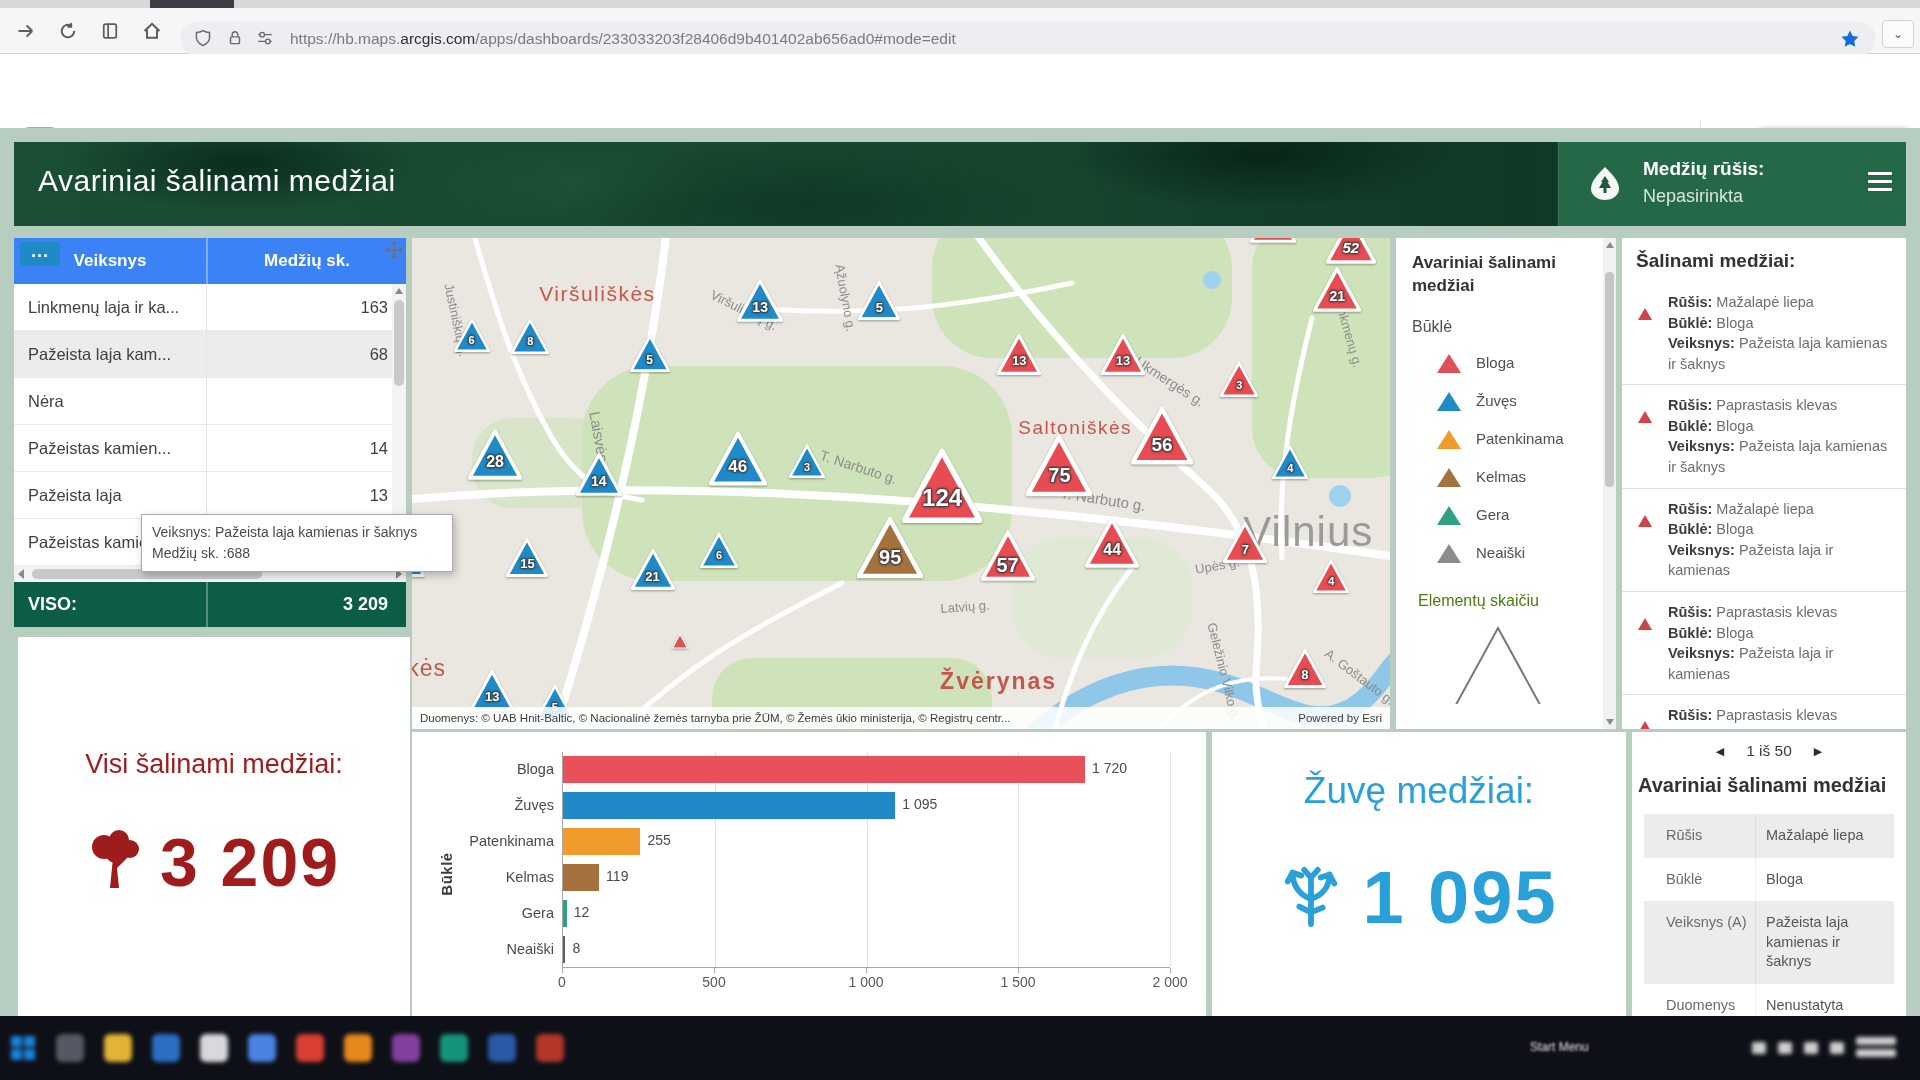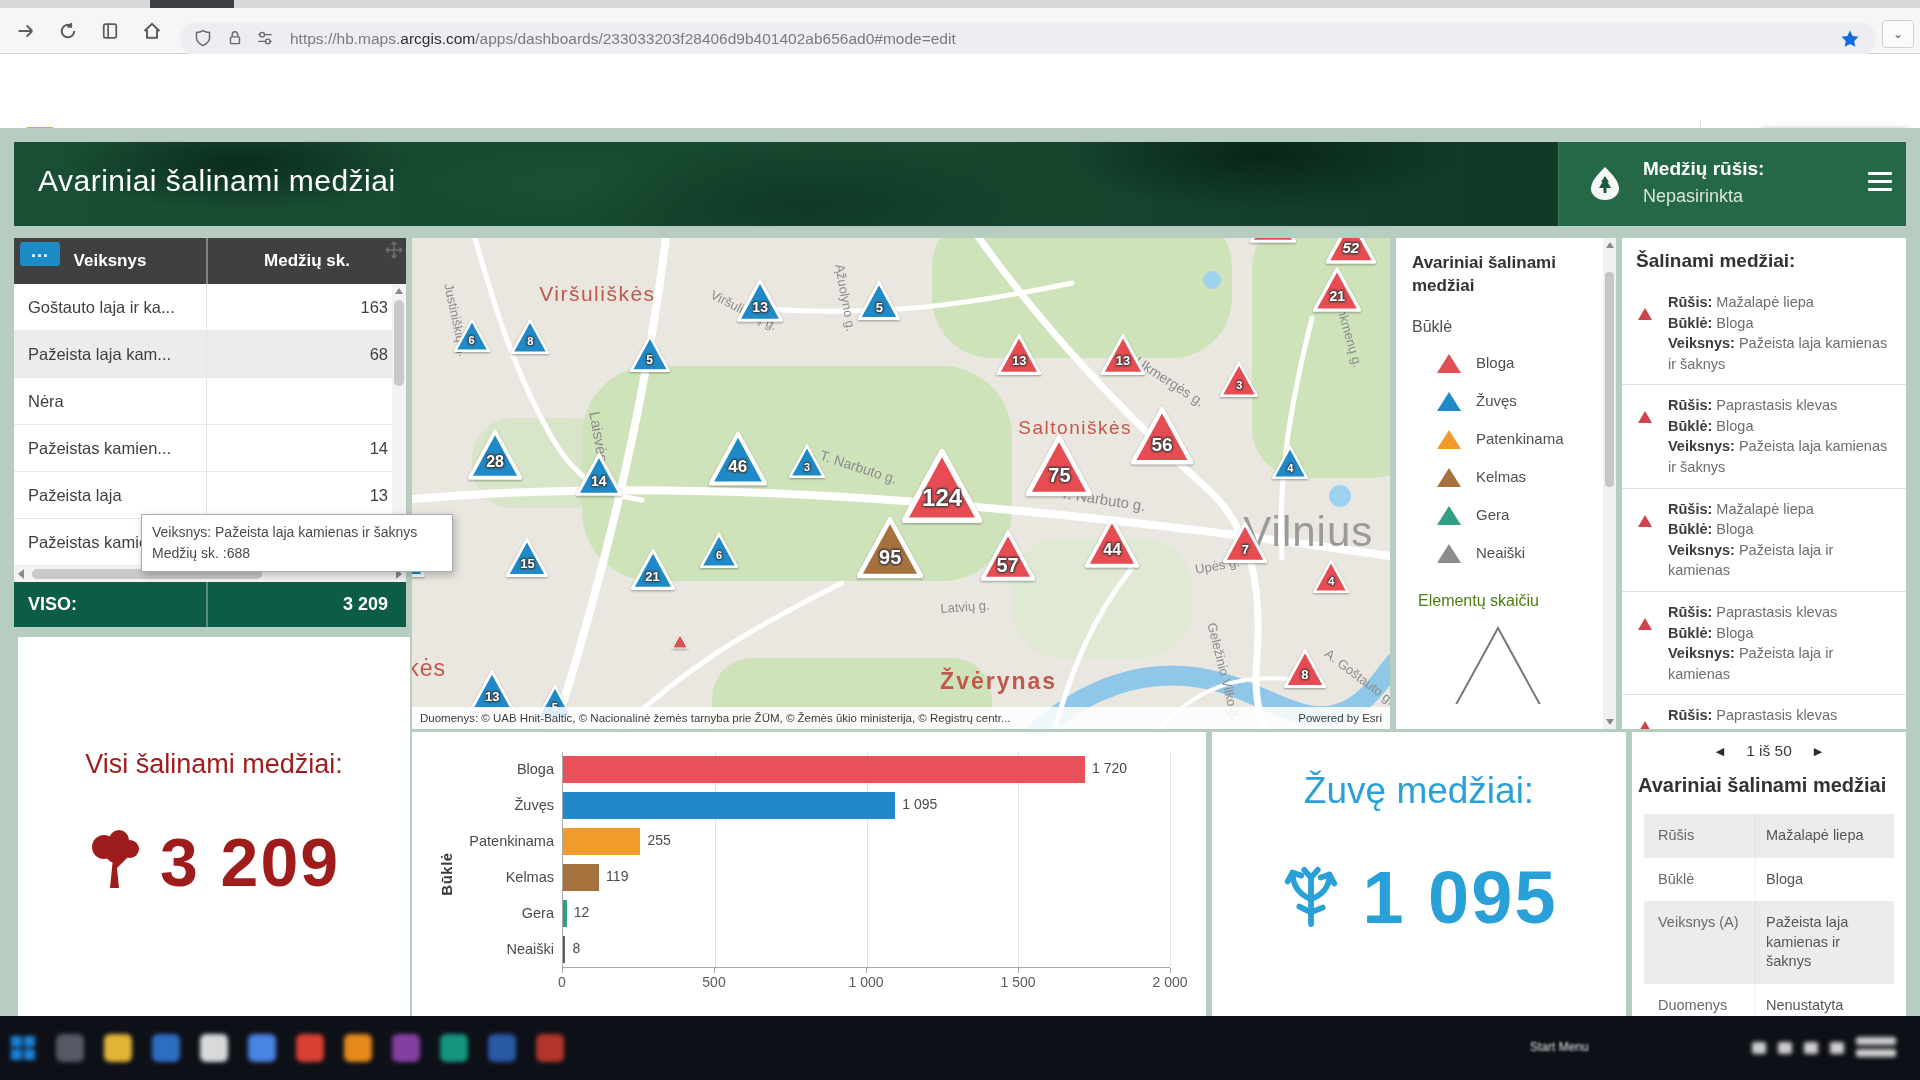--- a/index.html
+++ b/index.html
@@ -49,7 +49,7 @@
 
   
   #p-table { left:14px; top:110px; width:392px; height:389px; }
-  .t-head { position:absolute; left:0; top:0; width:392px; height:46px; background:#404040; color:#fff; }
+  .t-head { position:absolute; left:0; top:0; width:392px; height:46px; background:#3b82f6; color:#fff; }
   .t-head .c1 { position:absolute; left:0; top:0; width:192px; height:46px; line-height:46px; text-align:center; font-weight:700; font-size:17px; }
   .t-head .c2 { position:absolute; left:192px; top:0; width:200px; height:46px; line-height:46px; text-align:center; font-weight:700; font-size:17px; border-left:2px solid rgba(255,255,255,.35); }
   .dots-btn { position:absolute; left:6px; top:4px; width:40px; height:24px; background:#1e8ac6; border-radius:3px; color:#fff; text-align:center; line-height:18px; font-size:18px; font-weight:700; letter-spacing:1px; z-index:3; cursor:pointer; }

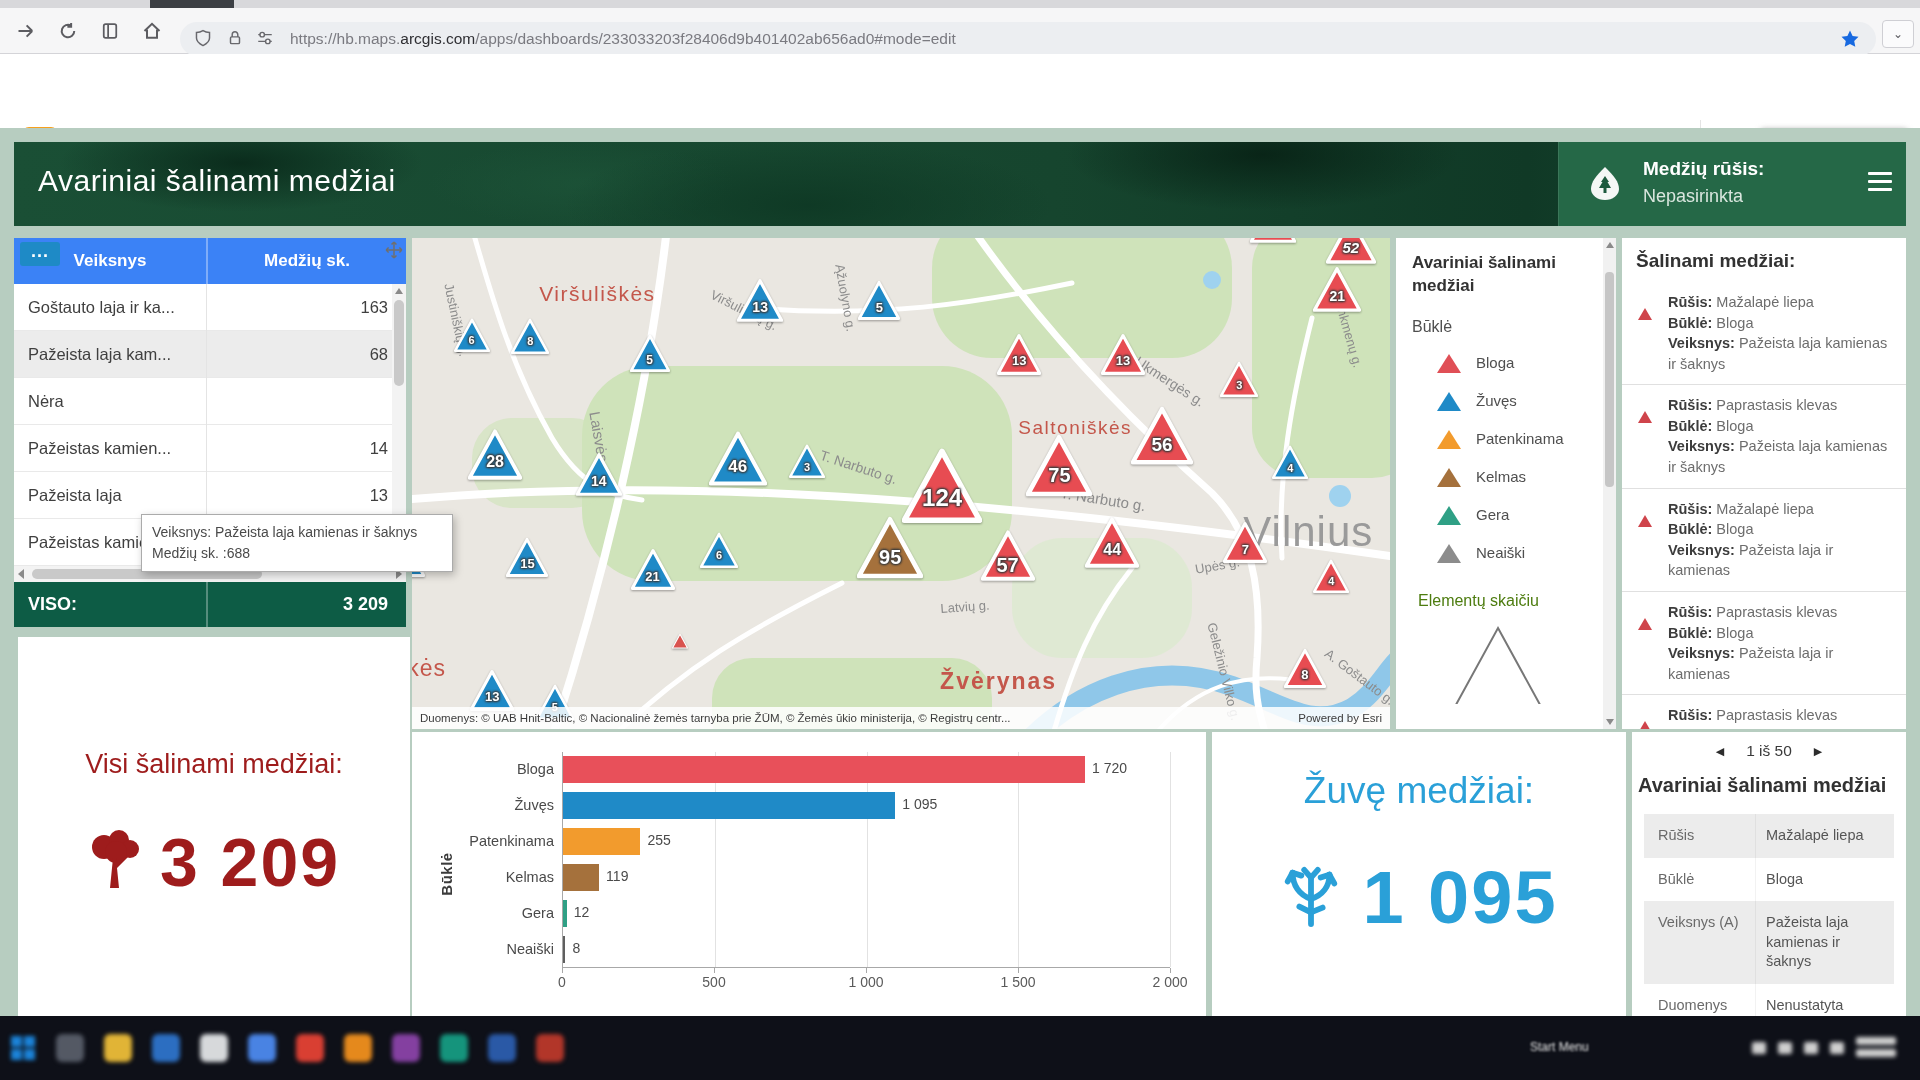--- a/index.html
+++ b/index.html
@@ -262,7 +262,7 @@
       </div>
       <div id="factor-rows">
           <div class="frow">
-            <div class="fl">Goštauto laja ir ka...</div>
+            <div class="fl">Linkmenų laja ir ka...</div>
             <div class="fv">163</div>
           </div>
           <div class="frow hov">

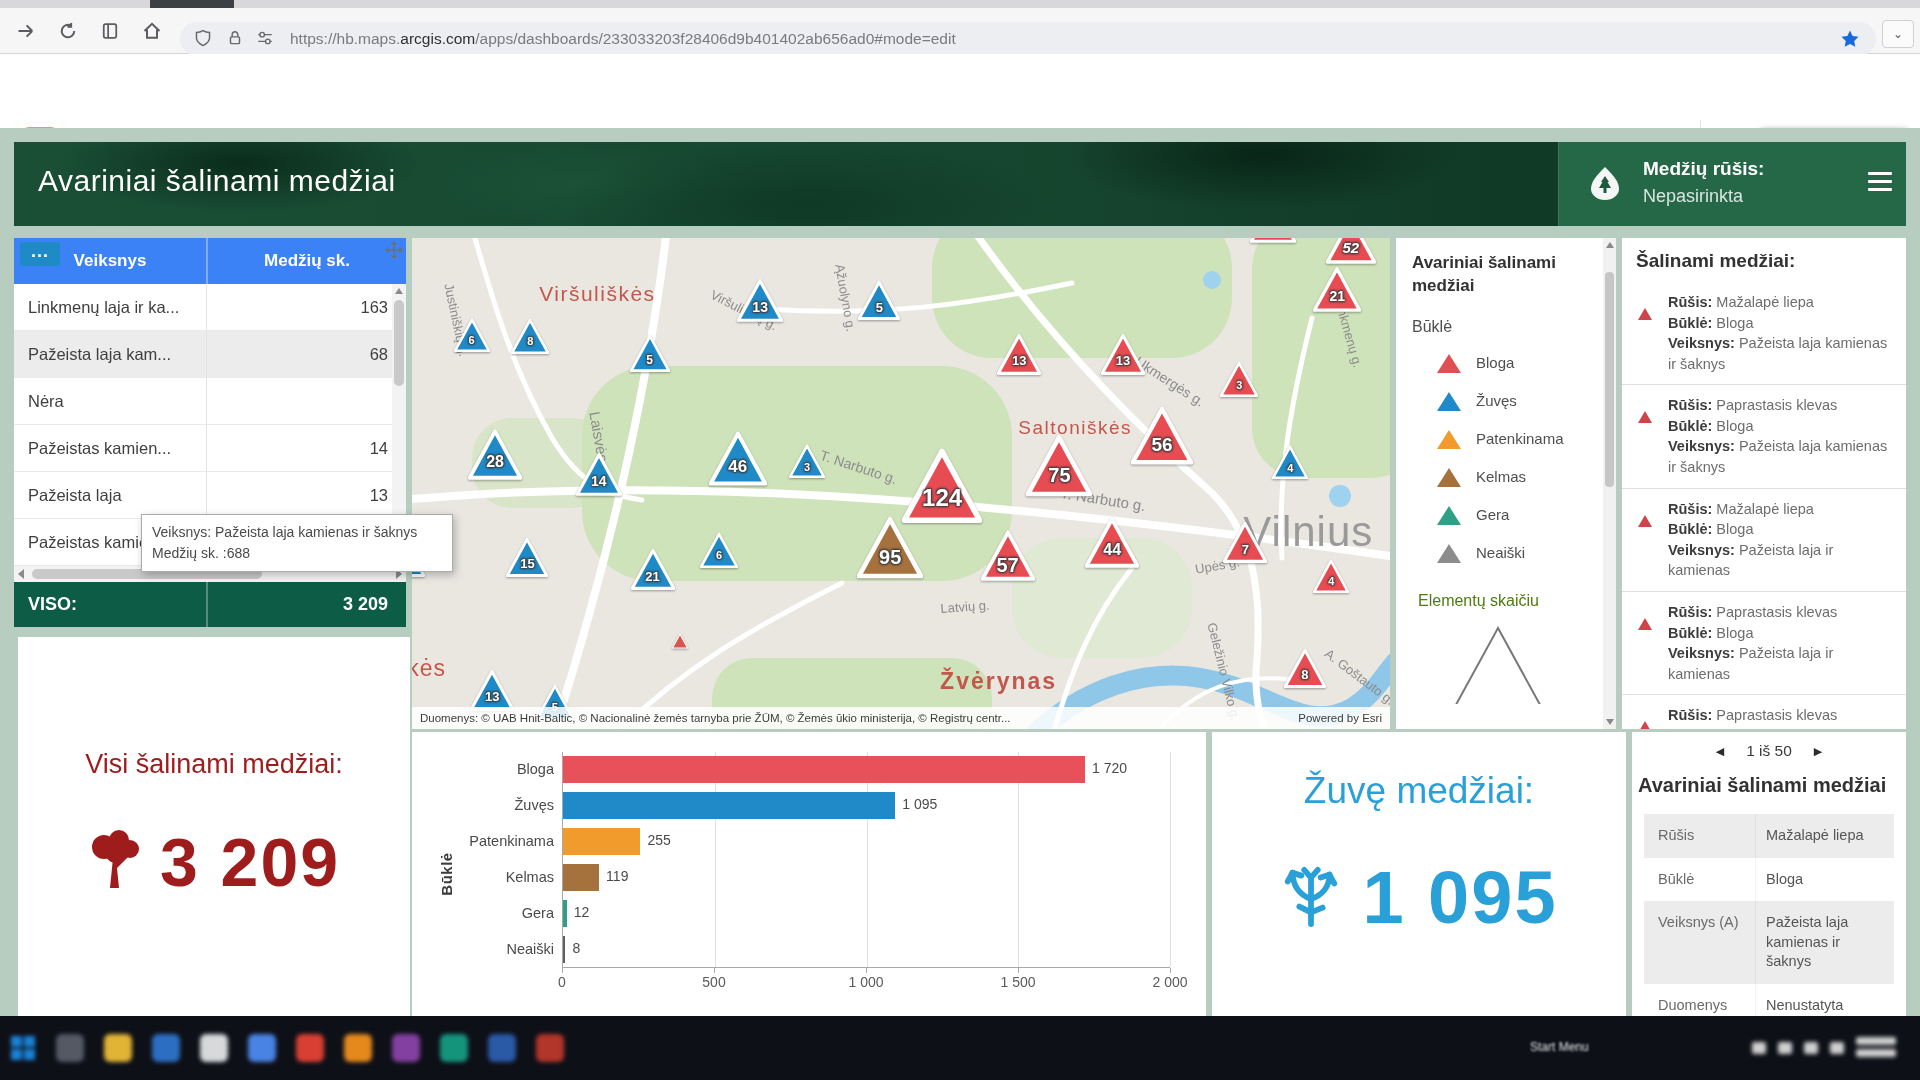--- a/index.html
+++ b/index.html
@@ -144,7 +144,7 @@
   #detail-rows { position:absolute; left:12px; top:82px; width:250px; }
   .drow { display:flex; font-size:14.5px; line-height:1.35; }
   .drow.odd { background:#ececec; }
-  .drow .dl { flex:0 0 112px; padding:12px 6px 12px 14px; color:#6a6a6a; border-right:1px solid rgba(0,0,0,.05); }
+  .drow .dl { flex:0 0 112px; padding:12px 6px 12px 22px; color:#6a6a6a; border-right:1px solid rgba(0,0,0,.05); }
   .drow .dv { flex:1; padding:12px 8px 12px 10px; color:#555555; }
 
   

